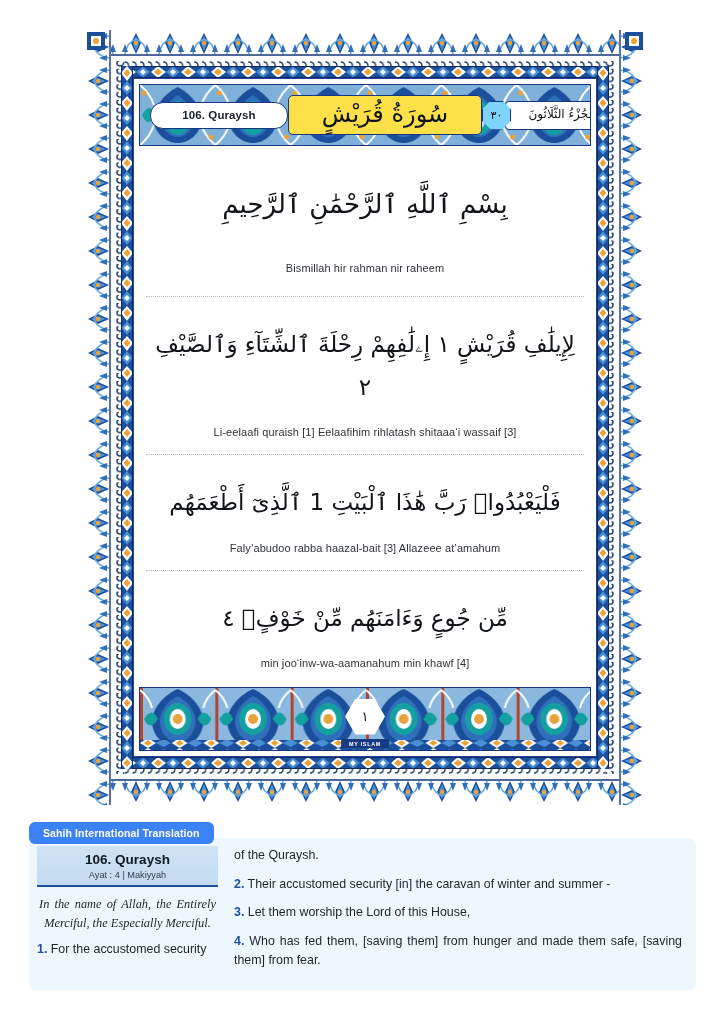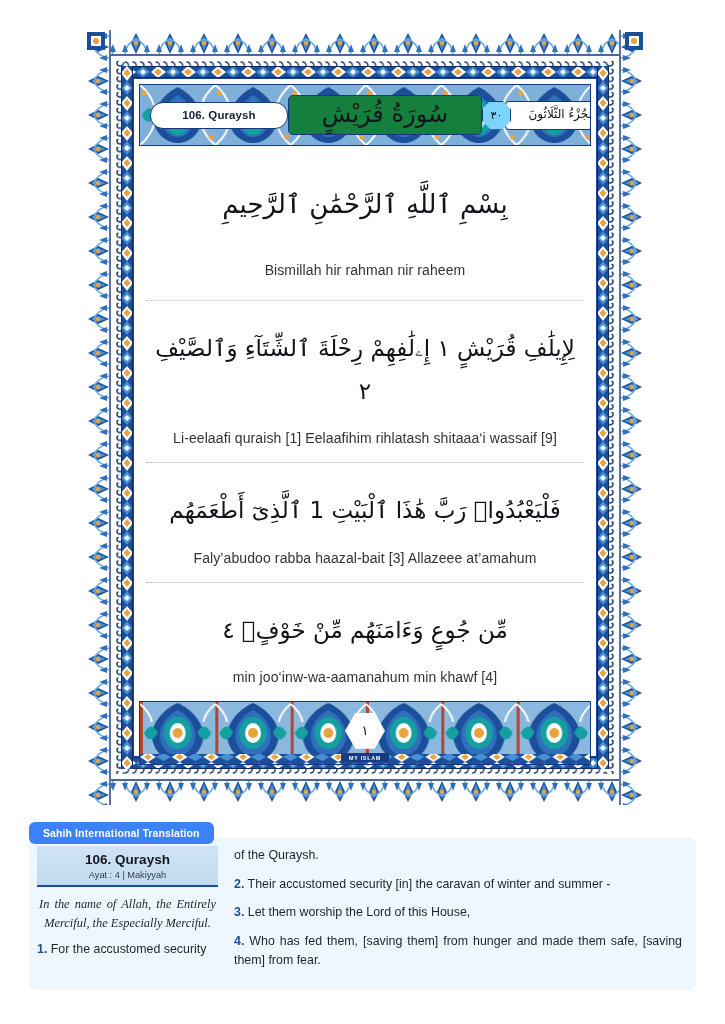--- a/index.html
+++ b/index.html
@@ -120,7 +120,7 @@
   }
   .pill-surah-name { min-width: 108px; }
   .center-cartouche {
-    background: #15803d;
+    background: #fde047;
     border: 1px solid #17377f;
     border-radius: 5px;
     height: 38px;

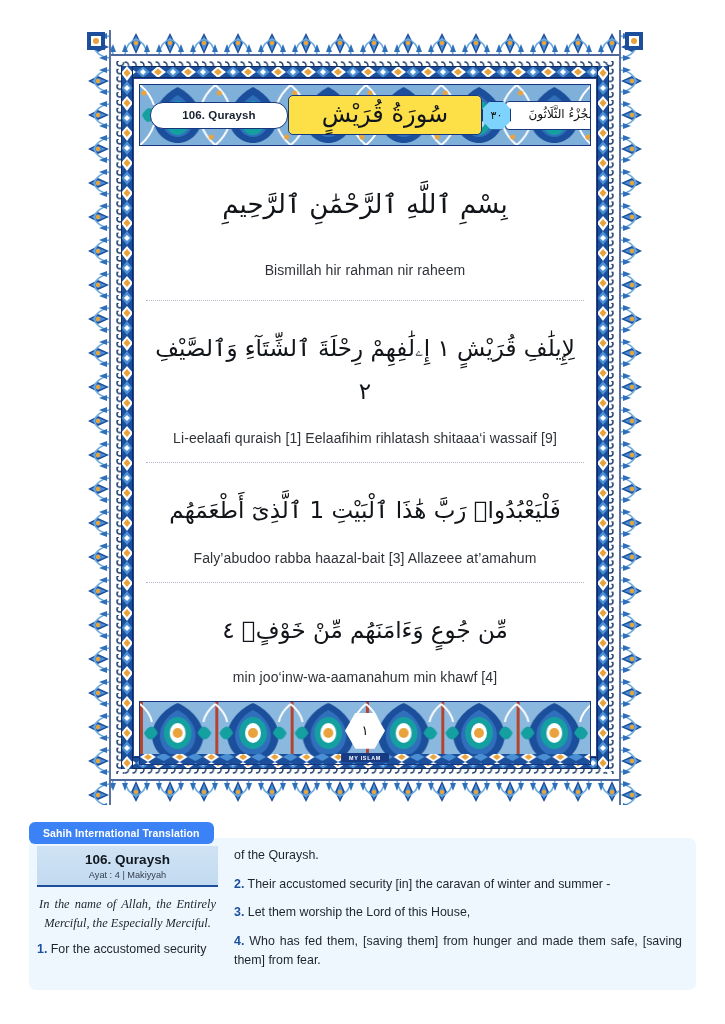--- a/index.html
+++ b/index.html
@@ -188,7 +188,7 @@
   .ayah-verse { font-size: 23px; padding: 18px 0 4px 0; }
   .translit {
     text-align: center;
-    font-size: 14px;
+    font-size: 11px;
     color: #2f3338;
     padding: 14px 0 16px 0;
     font-family: "Liberation Sans", sans-serif;

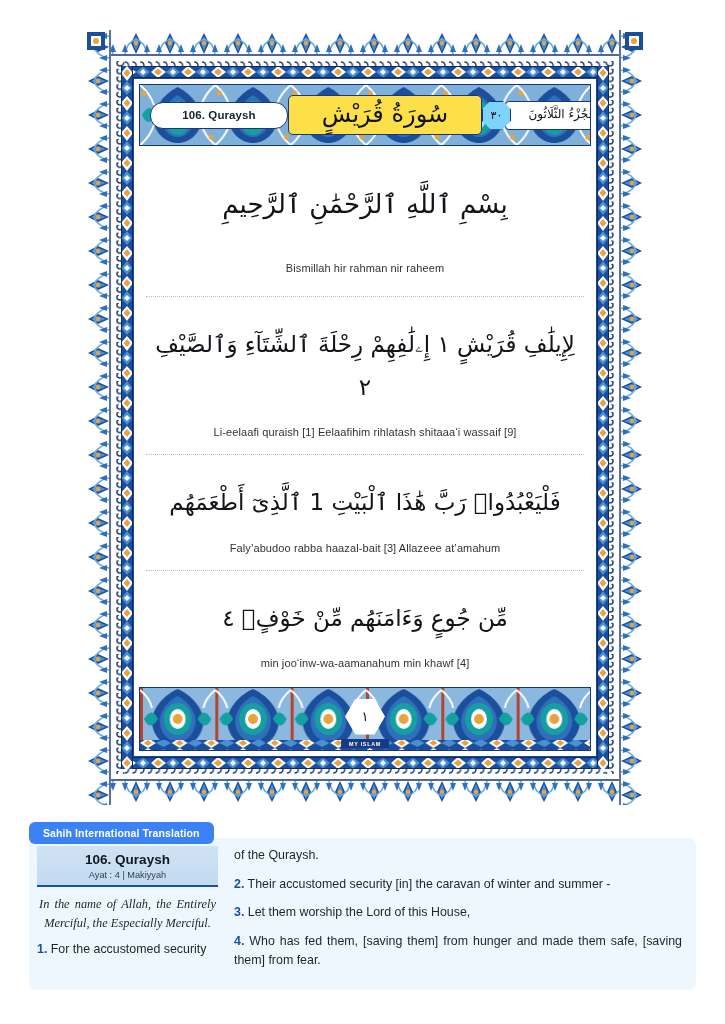--- a/index.html
+++ b/index.html
@@ -470,7 +470,7 @@
 
       <div class="verse-block sep">
         <div class="ayah-arabic ayah-verse">لِإِيلَٰفِ قُرَيْشٍ ١ إِۦلَٰفِهِمْ رِحْلَةَ ٱلشِّتَآءِ وَٱلصَّيْفِ ٢</div>
-        <div class="translit">Li-eelaafi quraish  [1]  Eelaafihim rihlatash shitaaa‘i wassaif  [9]</div>
+        <div class="translit">Li-eelaafi quraish  [1]  Eelaafihim rihlatash shitaaa‘i wassaif  [3]</div>
       </div>
 
       <div class="verse-block sep">

